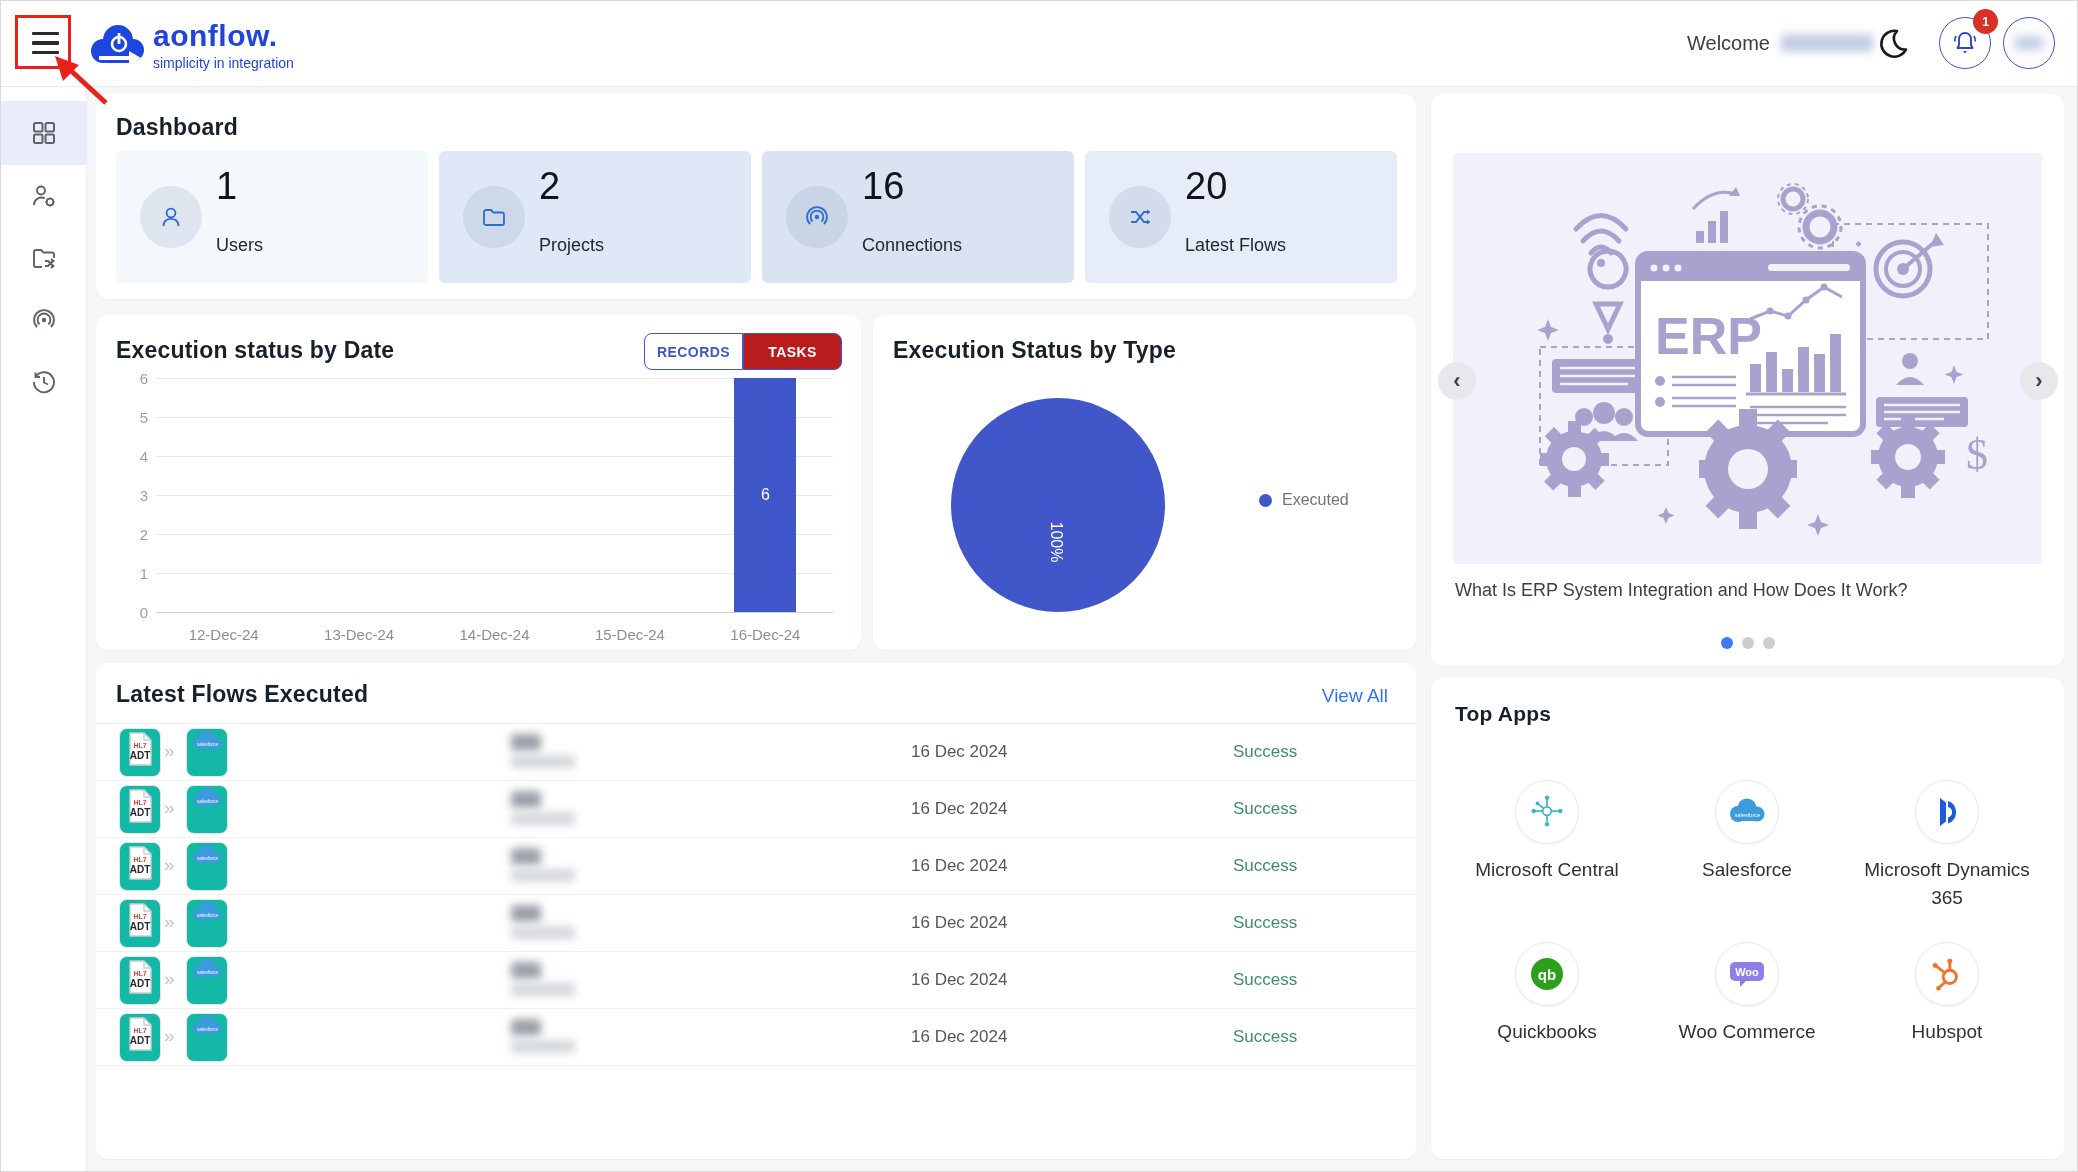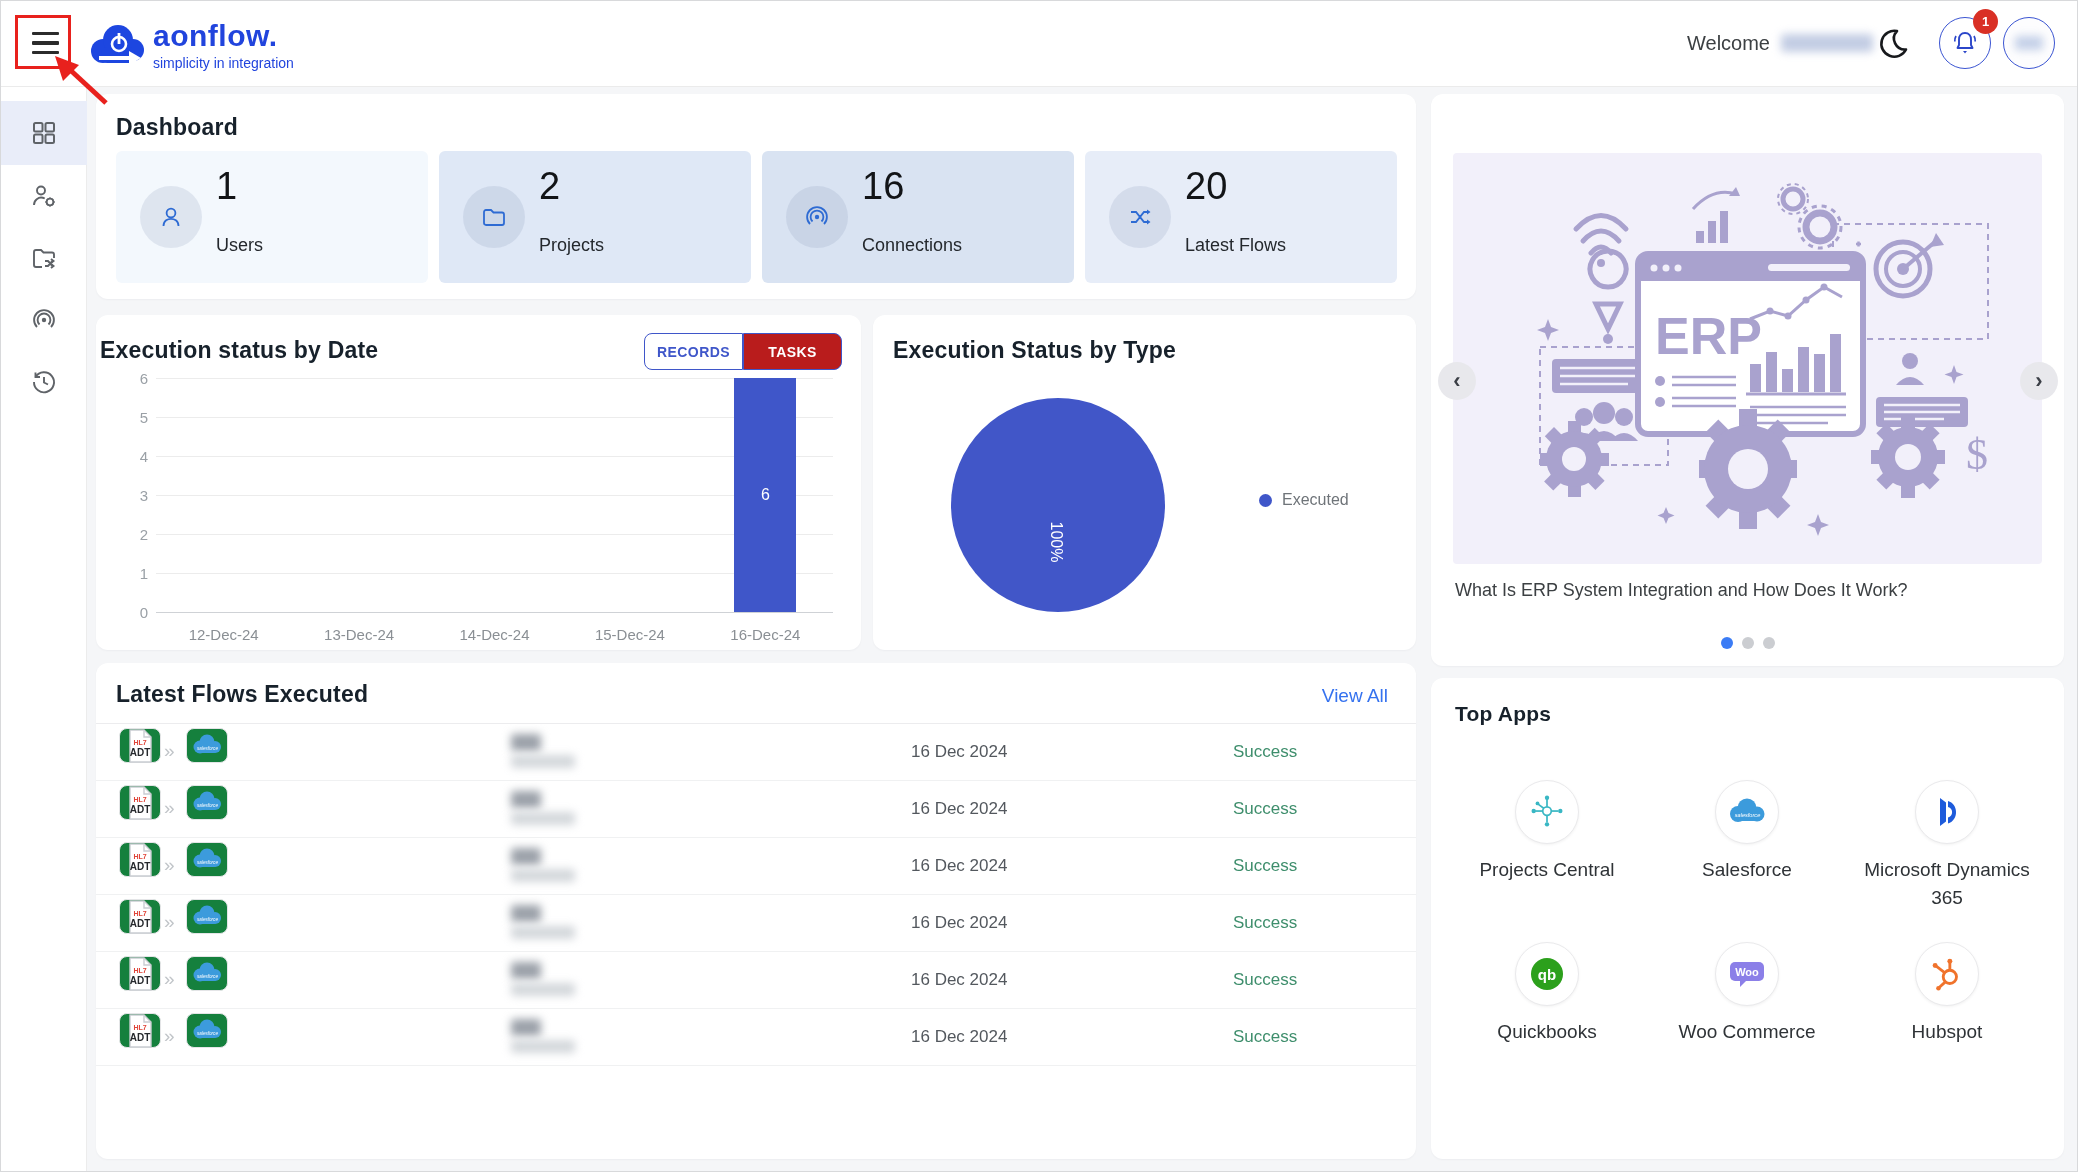--- a/index.html
+++ b/index.html
@@ -244,7 +244,7 @@
   </div>
 
   <div class="card" style="left:95px; top:314px; width:765px; height:335px;">
-    <div class="card-title" style="position:absolute; left:4px; top:22px;">Execution status by Date</div>
+    <div class="card-title" style="position:absolute; left:20px; top:22px;">Execution status by Date</div>
 
     <div class="toggle-group">
       <div class="toggle-btn inactive">RECORDS</div>

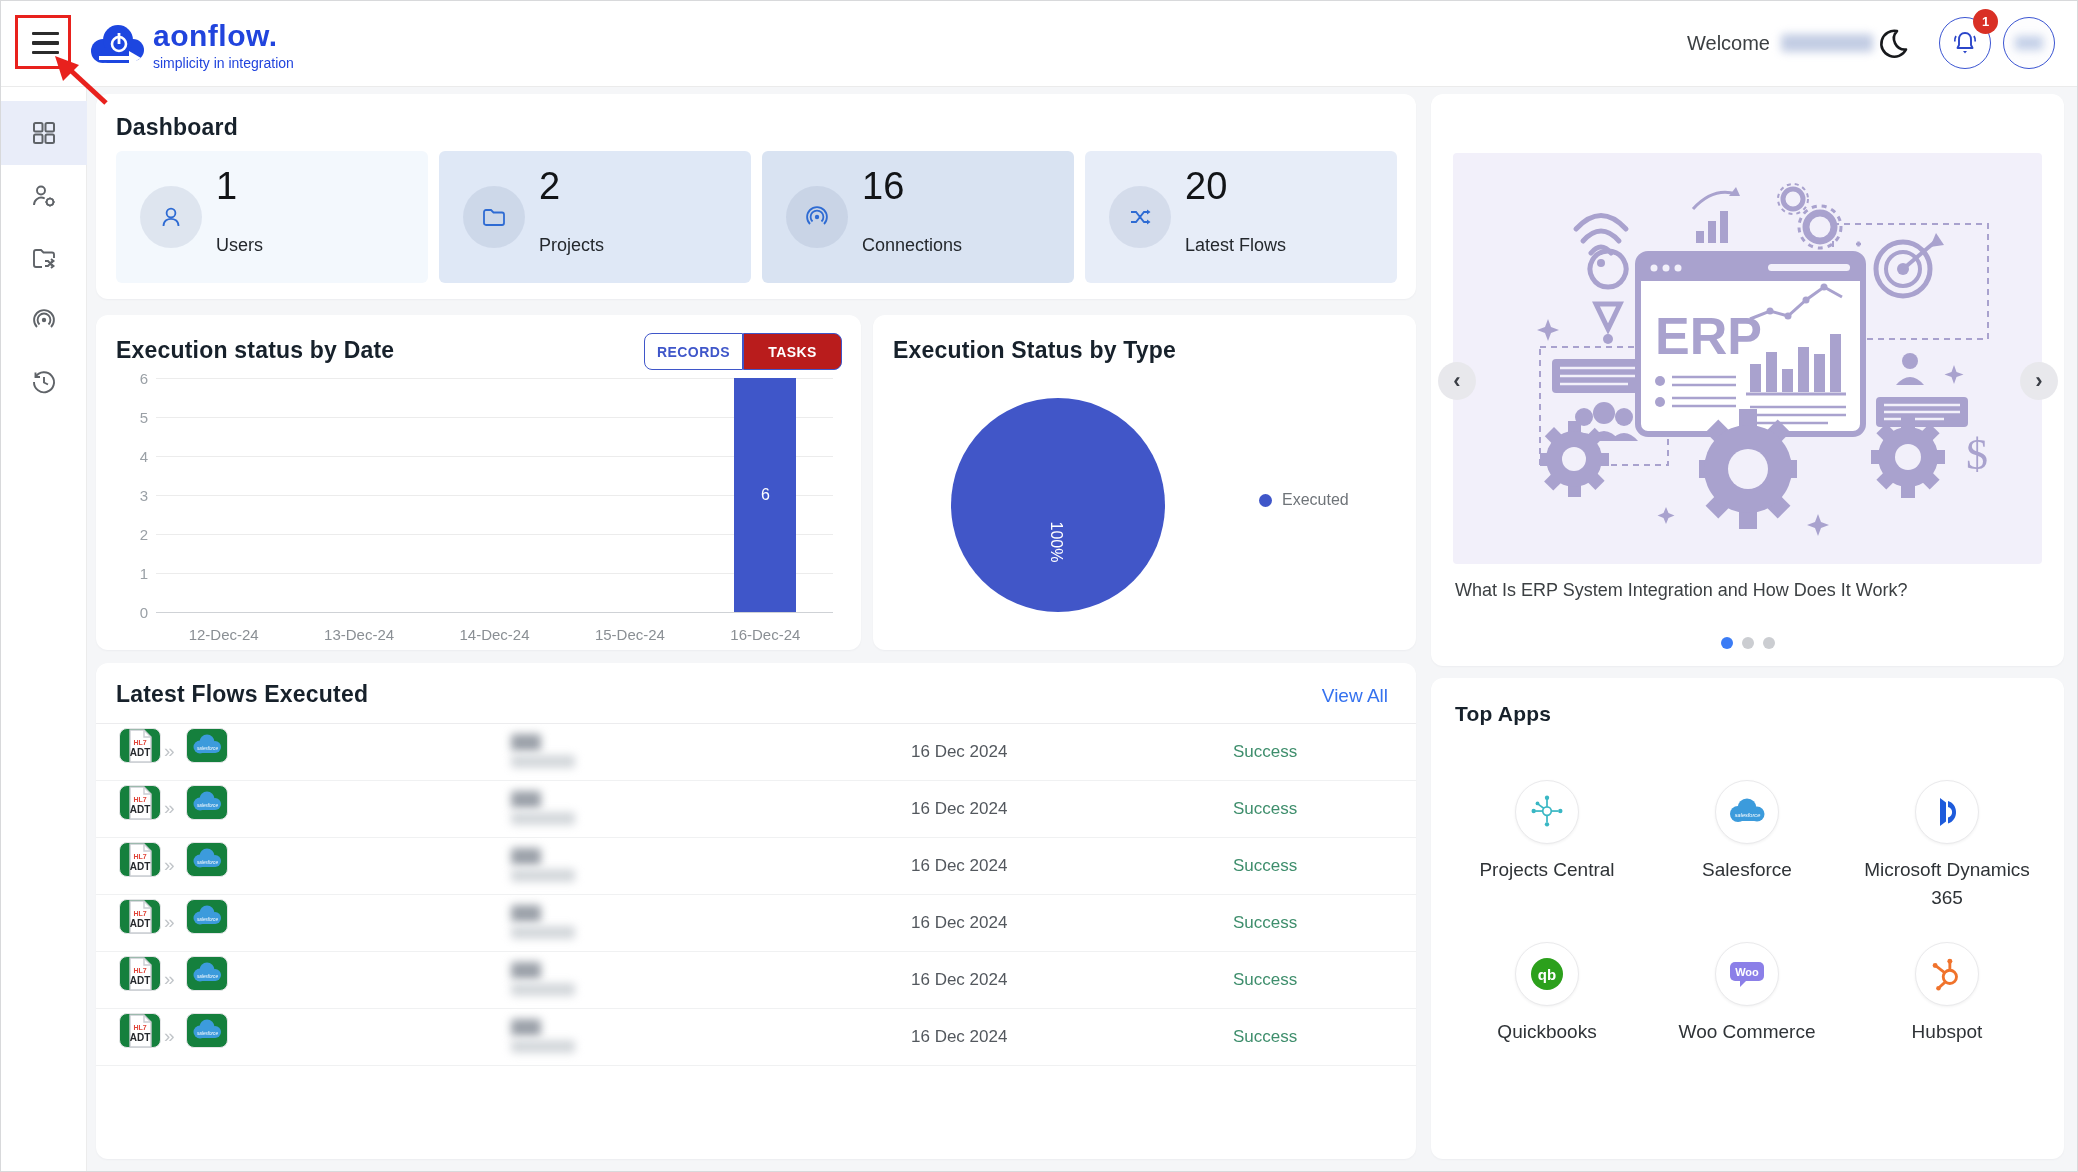--- a/index.html
+++ b/index.html
@@ -70,7 +70,7 @@
   .flow-divider { position:absolute; left:0; top:60px; width:100%; height:1px; background:#ececee; }
   .flow-rows { position:absolute; left:0; top:61px; width:100%; }
   .flow-row { position:relative; height:57px; border-bottom:1px solid #f0f1f2; cursor:pointer; }
-  .app-chip { position:absolute; top:4px; width:42px; height:35px; border:1px solid #e4e5e7; border-radius:8px; background:#15803d; display:flex; align-items:center; justify-content:center; }
+  .app-chip { position:absolute; top:4px; width:42px; height:49px; border:1px solid #e4e5e7; border-radius:8px; background:#14b8a6; display:flex; align-items:flex-start; justify-content:center; }
   .chip-src { left:23px; }
   .chip-tgt { left:90px; }
   .chip-sep { position:absolute; left:68px; top:16px; font-size:19px; color:#c1c5c9; letter-spacing:-2px; }

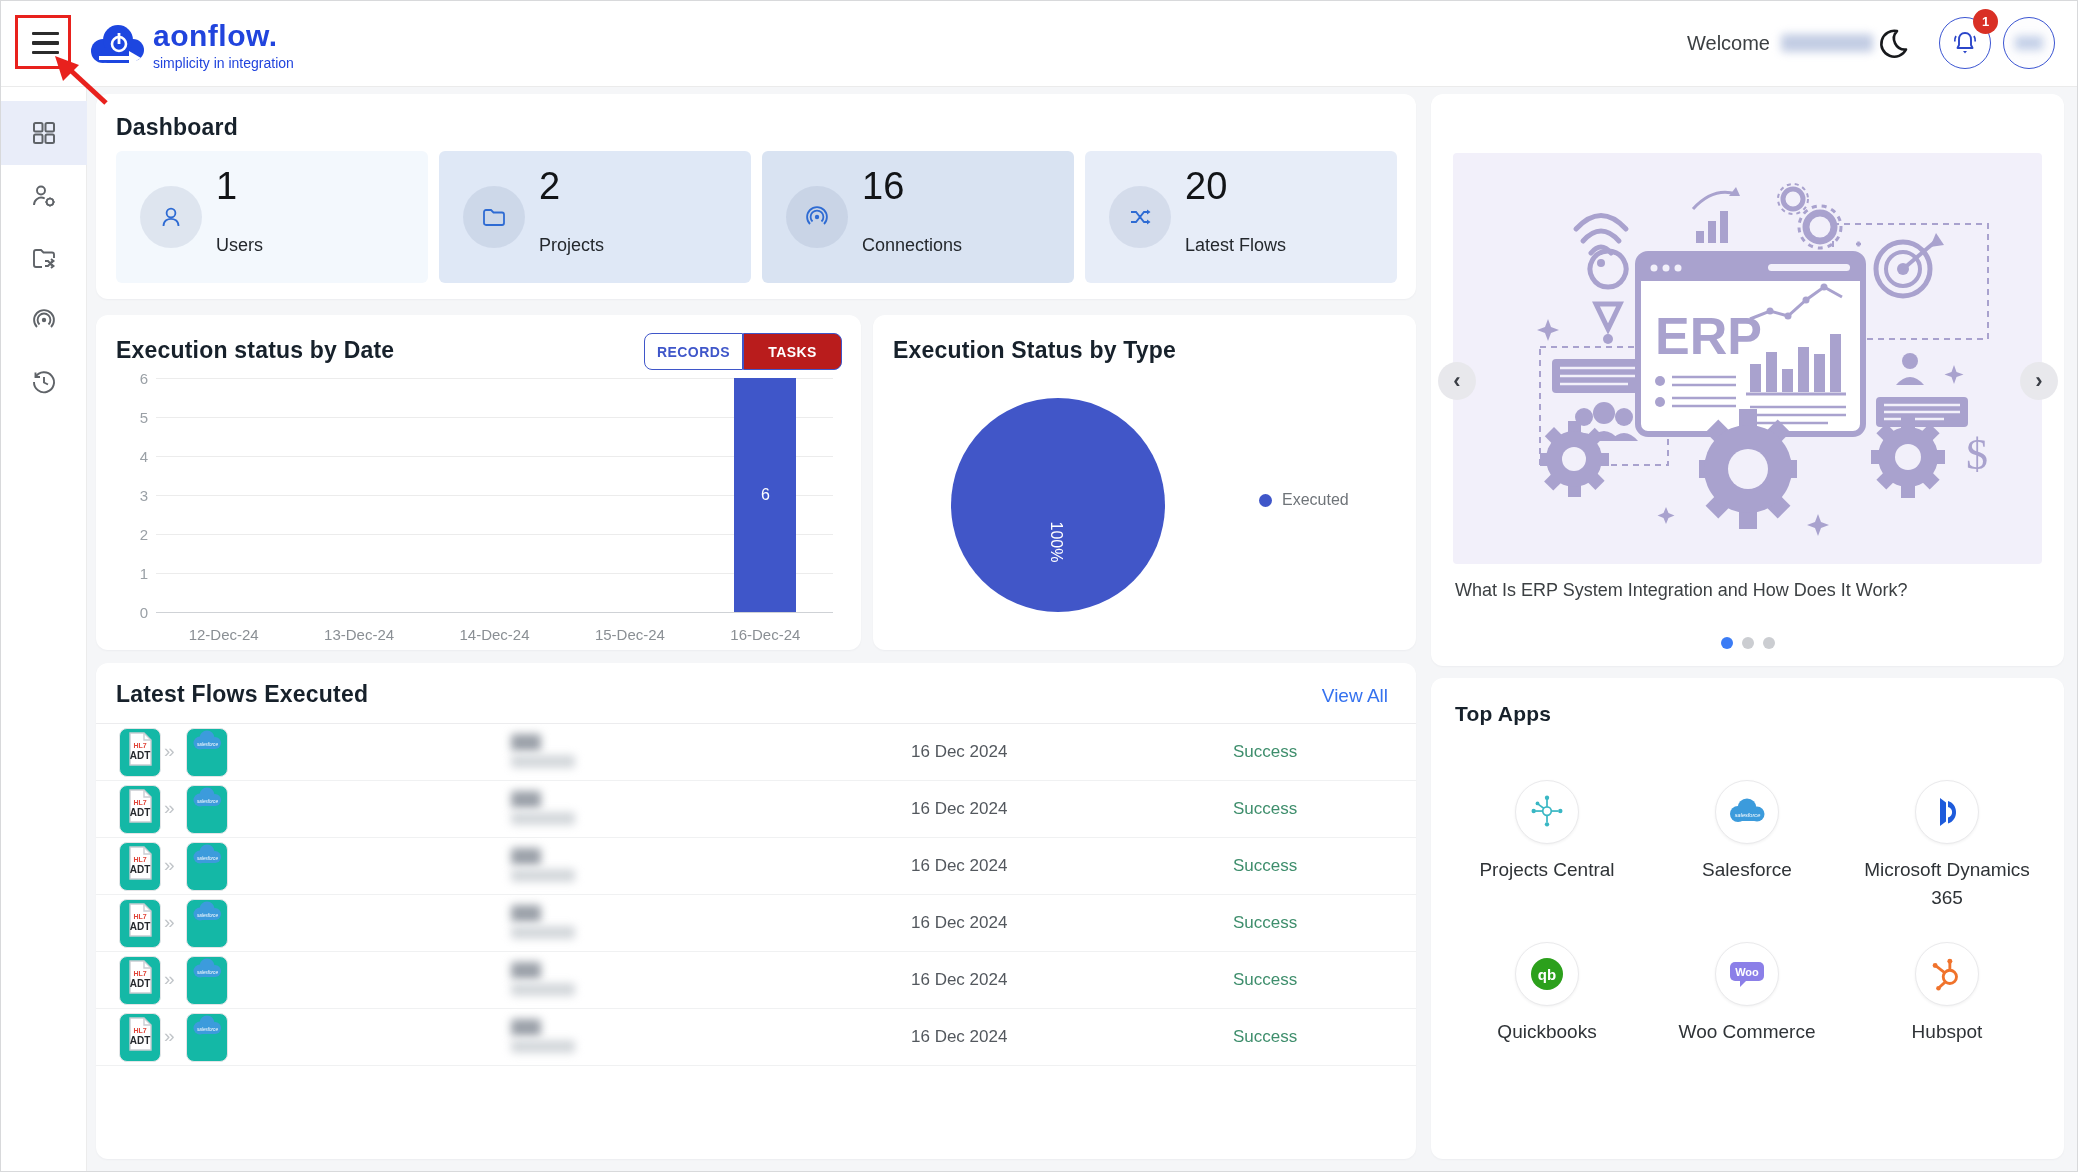--- a/index.html
+++ b/index.html
@@ -650,7 +650,7 @@
               <circle cx="10" cy="11" r="2" fill="#39b7c4" stroke="none"></circle>
           </svg>
         </div>
-        <div class="app-label">Projects Central</div>
+        <div class="app-label">Microsoft Central</div>
       </div>
 
       <div class="app-cell">

